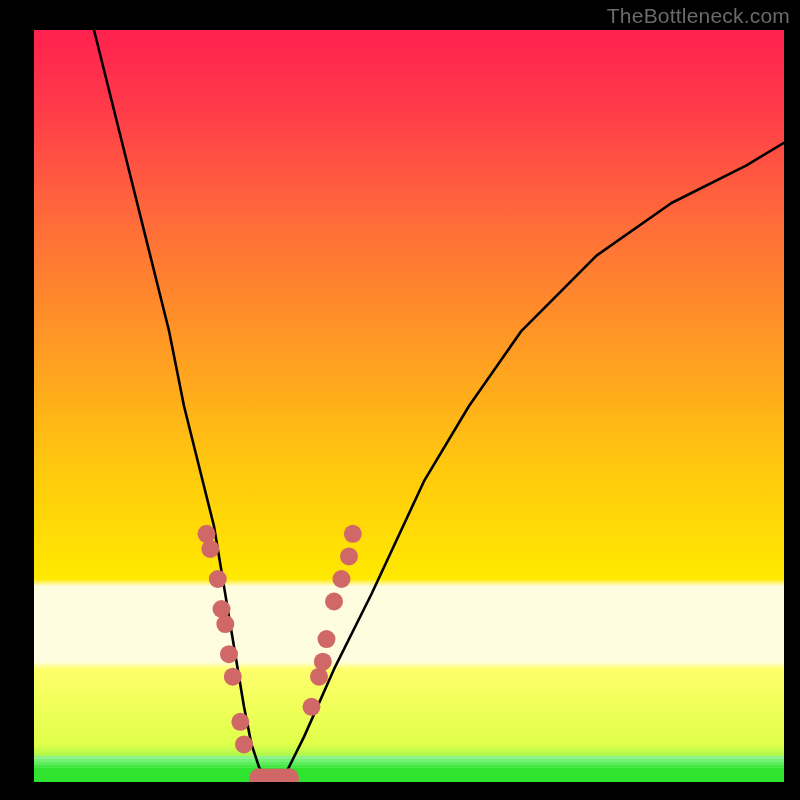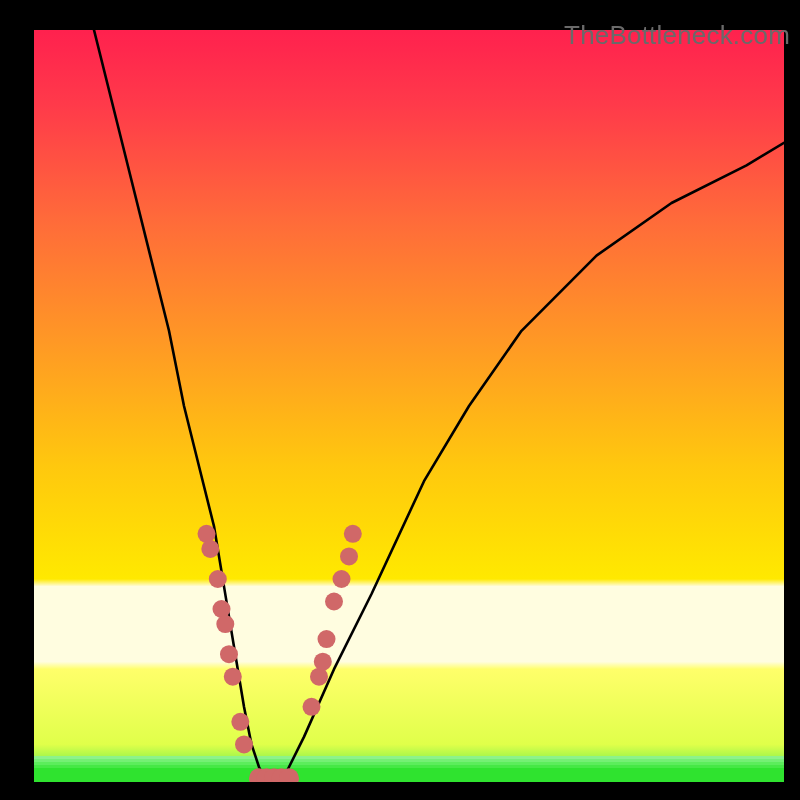--- a/index.html
+++ b/index.html
@@ -18,10 +18,10 @@
   }
   .watermark {
     position: absolute;
-    top: 20px;
+    top: 4px;
     right: 10px;
     color: #6a6a6a;
-    font-size: 26px;
+    font-size: 21px;
     font-weight: 500;
     letter-spacing: 0.2px;
     z-index: 5;

